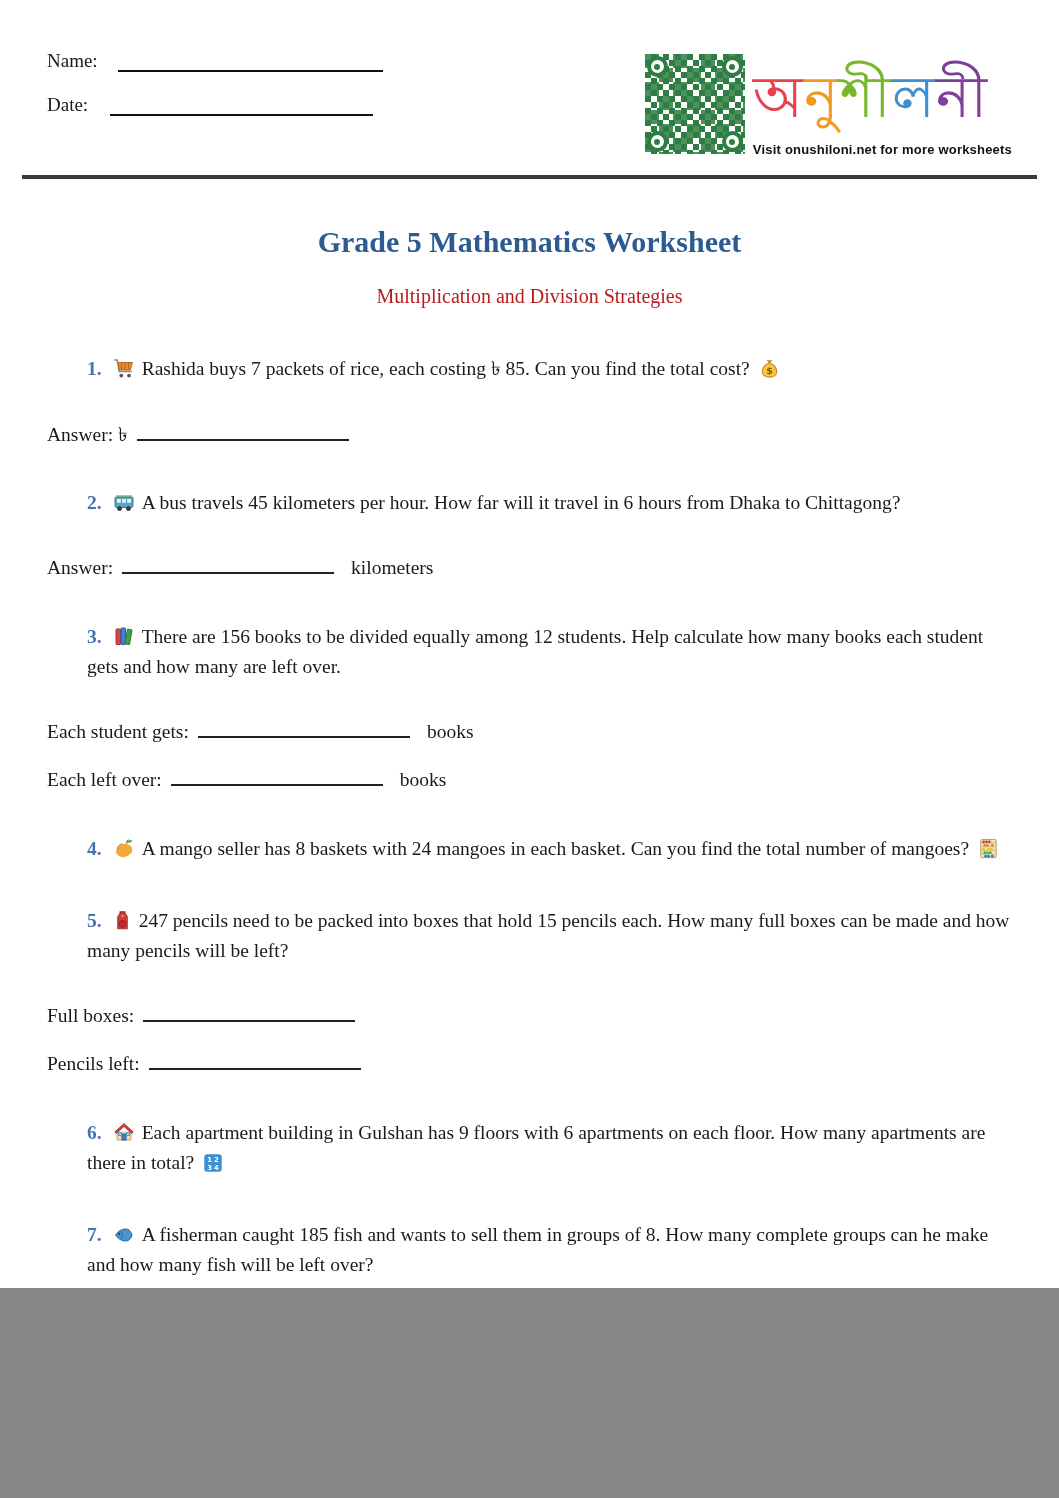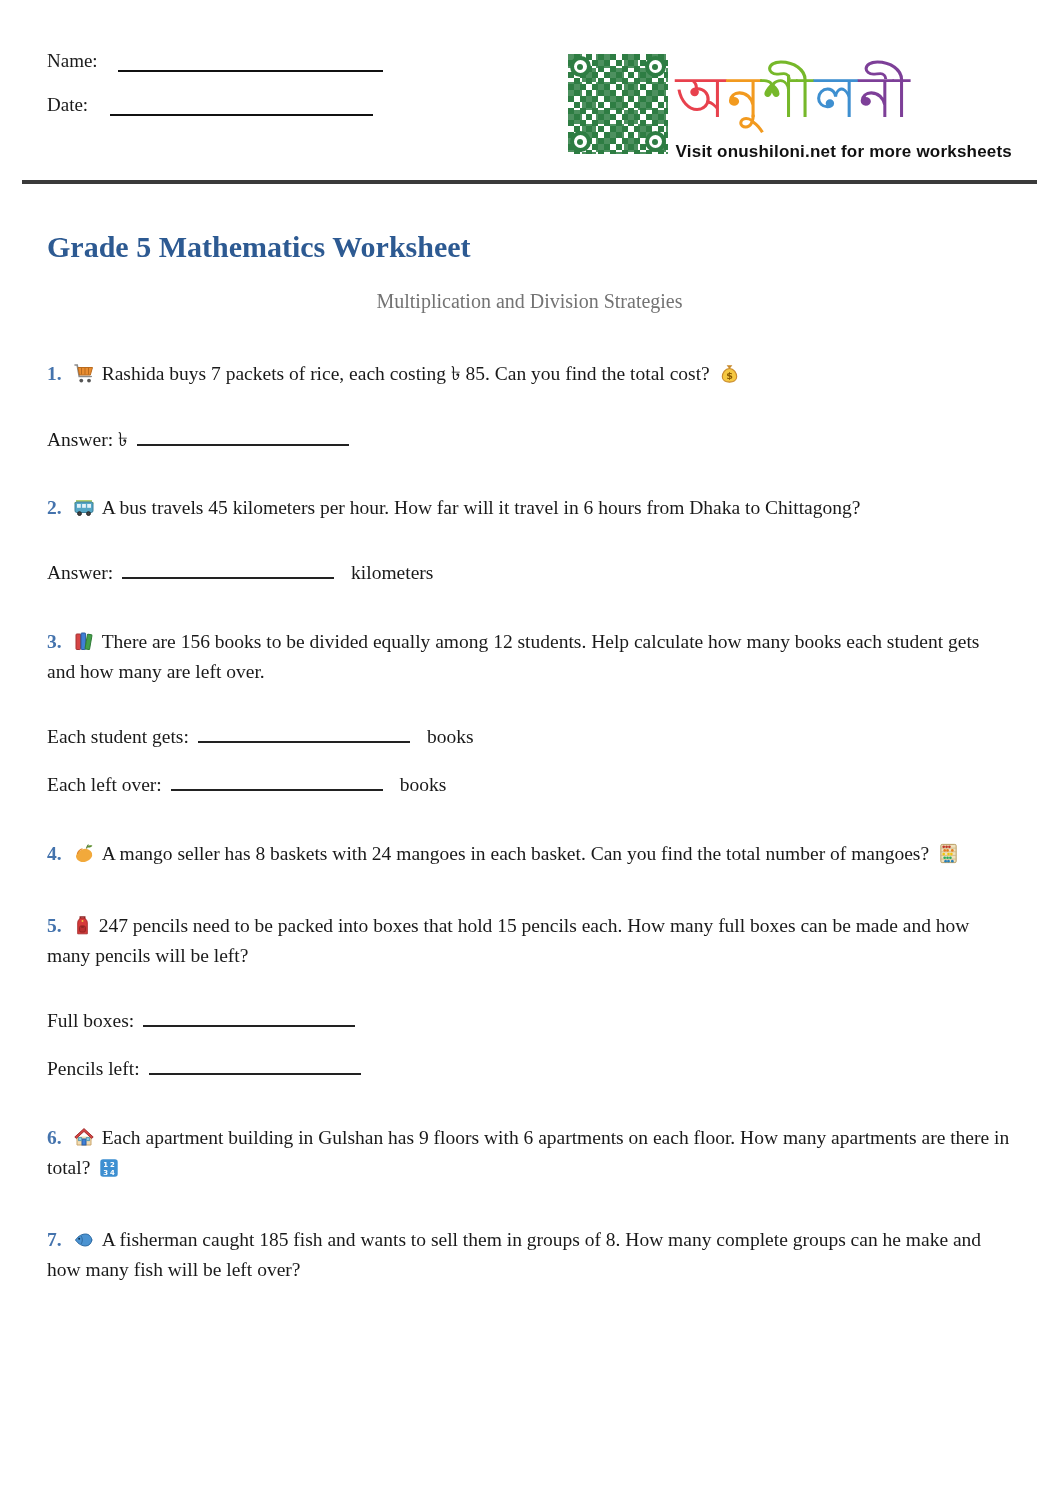--- a/index.html
+++ b/index.html
@@ -5,7 +5,7 @@
   * { margin:0; padding:0; box-sizing:border-box; }
   html,body { background:#888; }
   .page {
-    width:1059px; height:1498px; margin:0 auto; background:#ffffff;
+    width:1059px; height:1288px; margin:0 auto; background:#ffffff;
     padding:40px 47px 20px 47px; overflow:hidden; position:relative;
     font-family:"Liberation Serif", serif; color:#1a1a1a;
   }

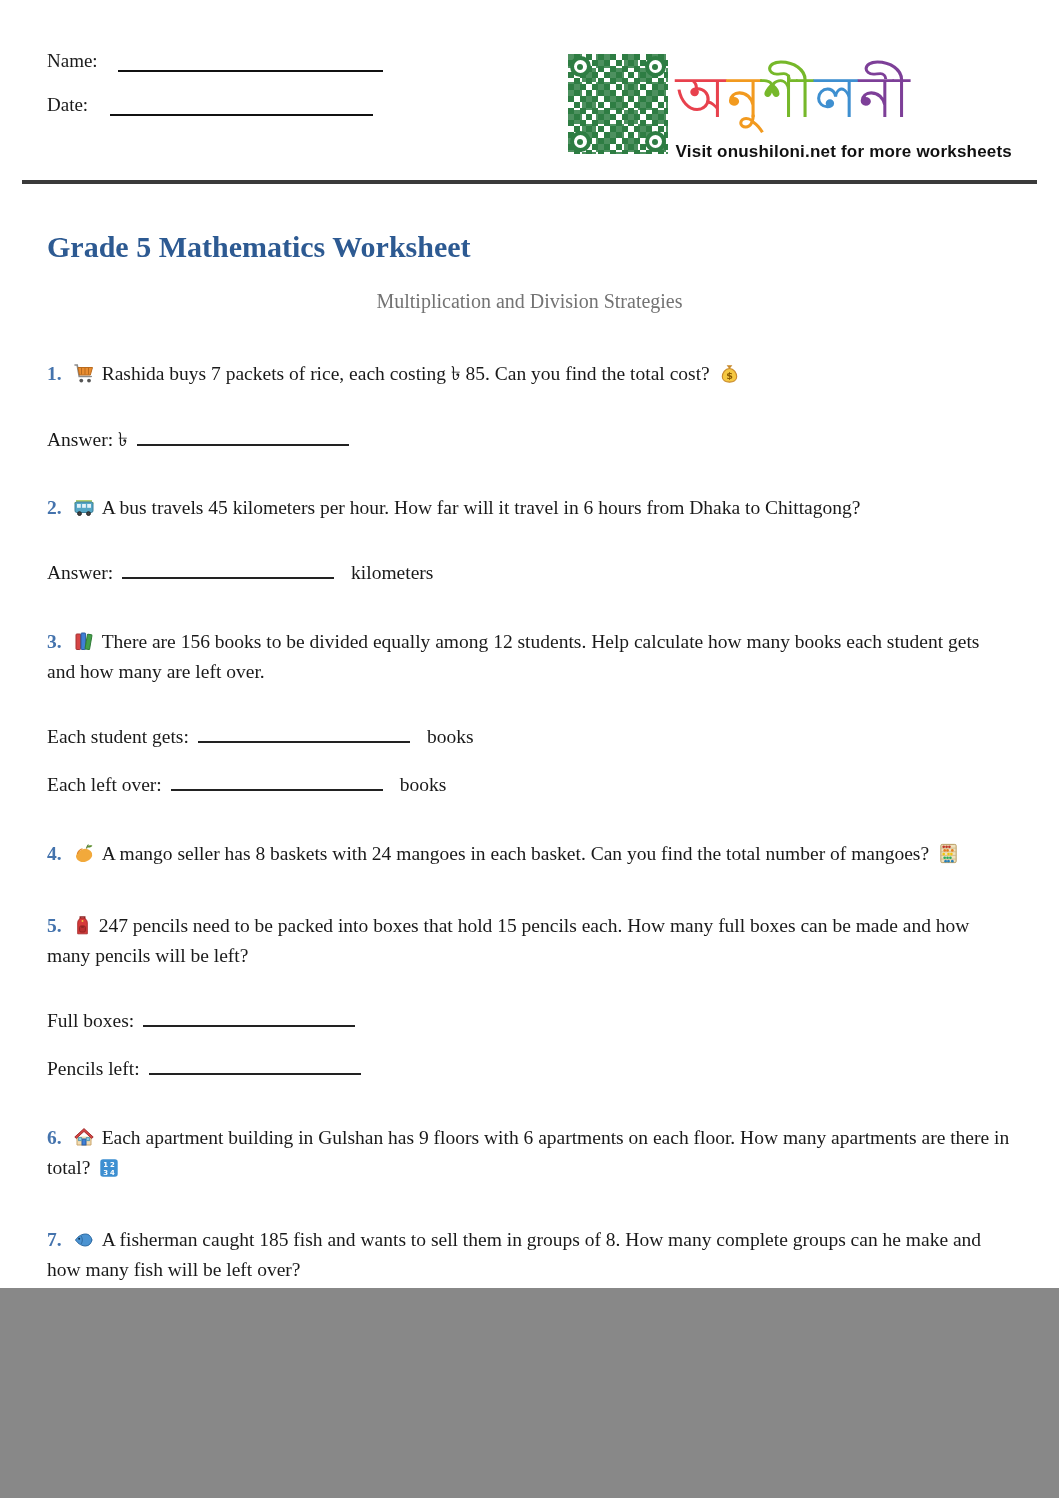--- a/index.html
+++ b/index.html
@@ -33,7 +33,7 @@
   .logo-right { margin-left:8px; display:flex; flex-direction:column; }
   .logo-word { font-size:58px; font-weight:normal; line-height:86px; letter-spacing:1px;
                font-family:"DejaVu Sans", sans-serif; white-space:nowrap; }
-  .tagline { font-family:"Liberation Sans", sans-serif; font-weight:bold; font-size:17px;
+  .tagline { font-family:"Liberation Sans", sans-serif; font-weight:bold; font-size:13px;
              color:#111; margin-top:2px; letter-spacing:.2px; }
 
   .divider { border:none; border-top:4px solid #3a3a3a; margin:18px -25px 0 -25px; }

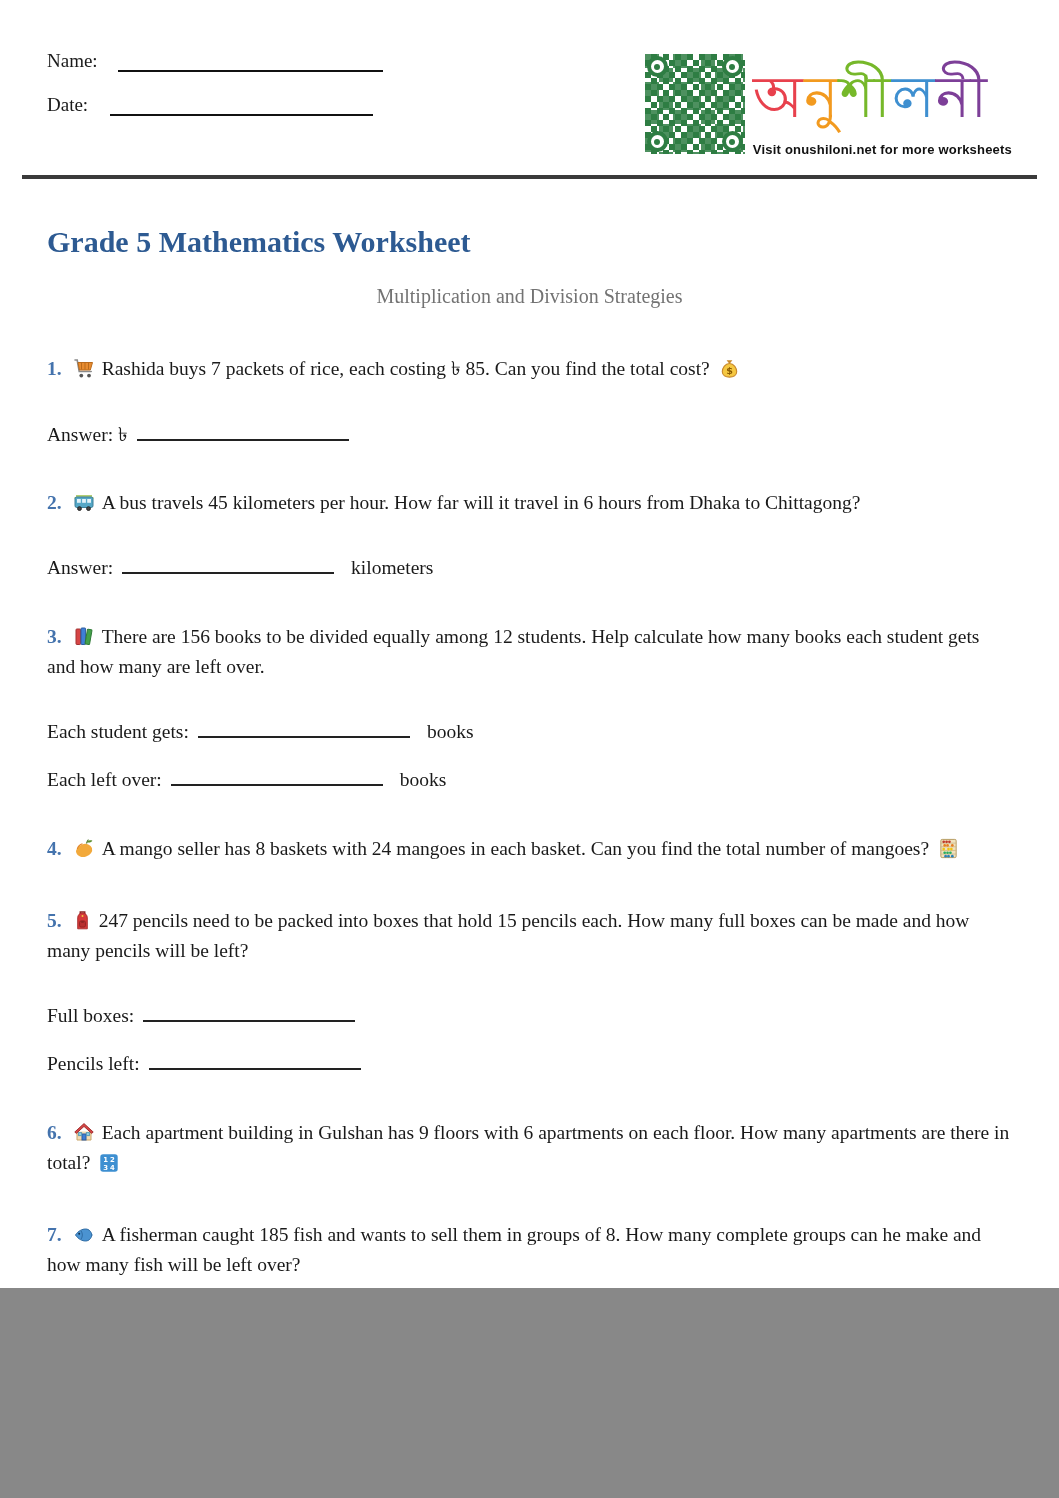--- a/index.html
+++ b/index.html
@@ -39,7 +39,7 @@
   .divider { border:none; border-top:4px solid #3a3a3a; margin:18px -25px 0 -25px; }
 
   
-  .title { text-align:left; font-size:30px; font-weight:bold; margin-top:46px; }
+  .title { text-align:center; font-size:30px; font-weight:bold; margin-top:46px; }
   .subtitle { text-align:center; font-size:20px; margin-top:26px; font-weight:normal; }
 
   

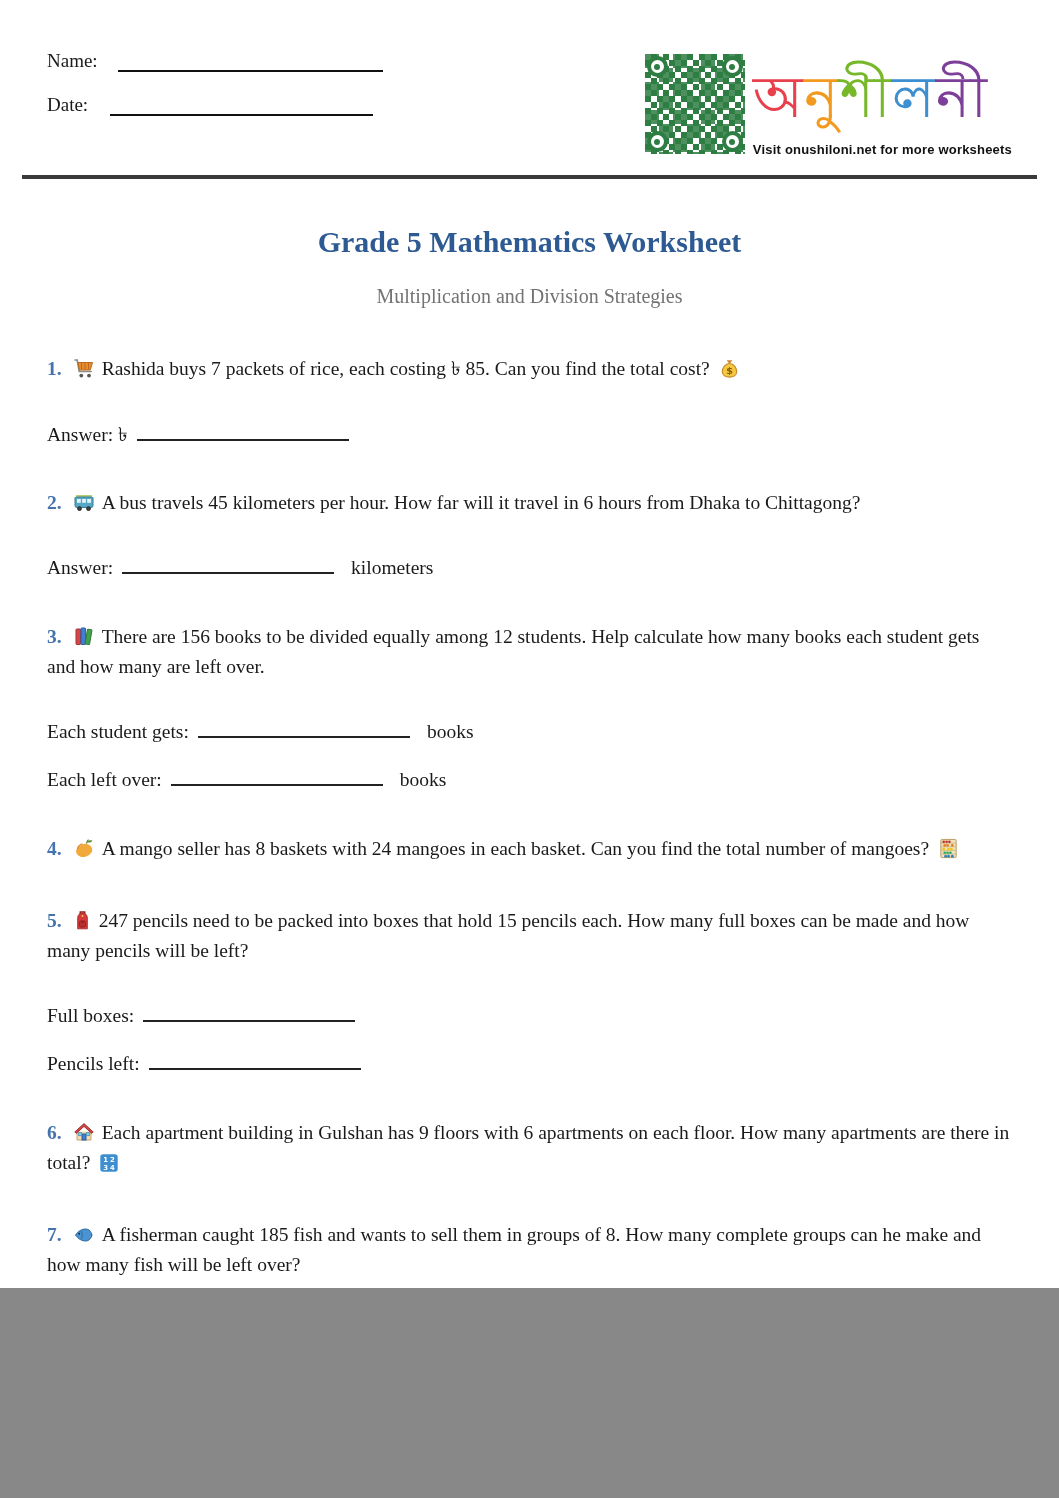--- a/index.html
+++ b/index.html
@@ -92,7 +92,7 @@
   <hr class="divider">
 
   <h1 class="title" style="color: rgb(45, 90, 146);">Grade 5 Mathematics Worksheet</h1>
-  <h2 class="subtitle" style="color: #737373;">Multiplication and Division Strategies</h2>
+  <h2 class="subtitle" style="color: #b91c1c;">Multiplication and Division Strategies</h2>
 
   <div class="questions">
 

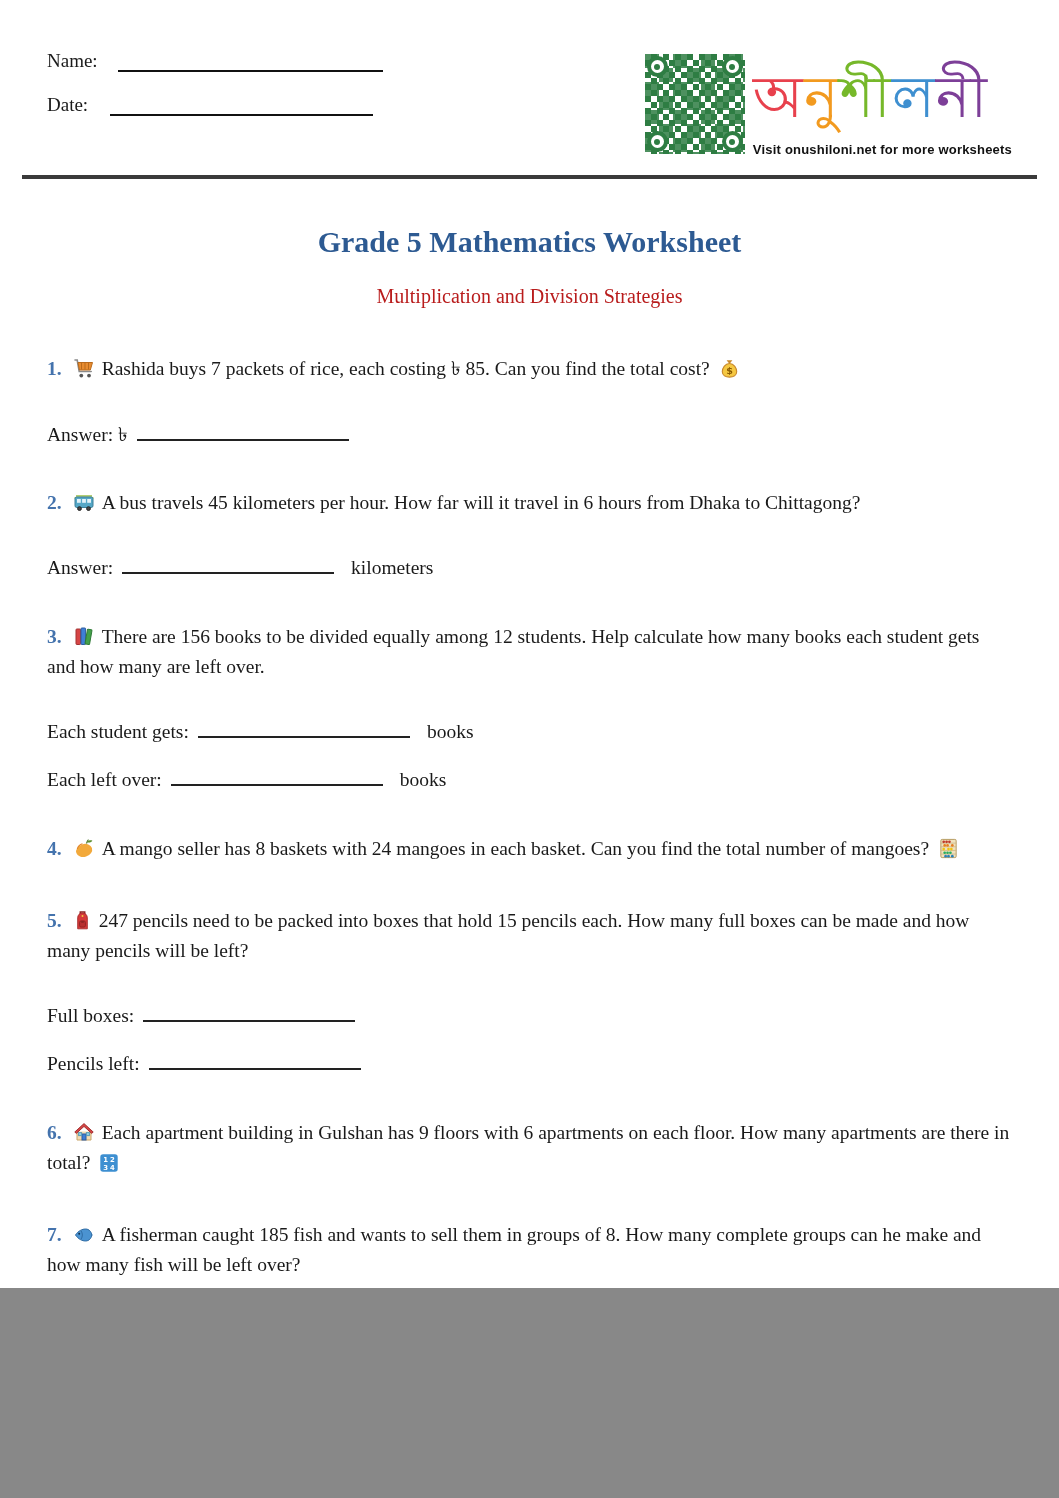--- a/index.html
+++ b/index.html
@@ -44,7 +44,7 @@
 
   
   .questions { margin-top:46px; }
-  .question { font-size:19.5px; line-height:30px; margin-top:42px; }
+  .question { font-size:19.5px; line-height:30px; margin-top:42px;margin-left:40px; }
   .question:first-child { margin-top:0; }
   .qnum { font-weight:bold; margin-right:10px; }
   .qicon { display:inline-block; margin-right:6px; }

